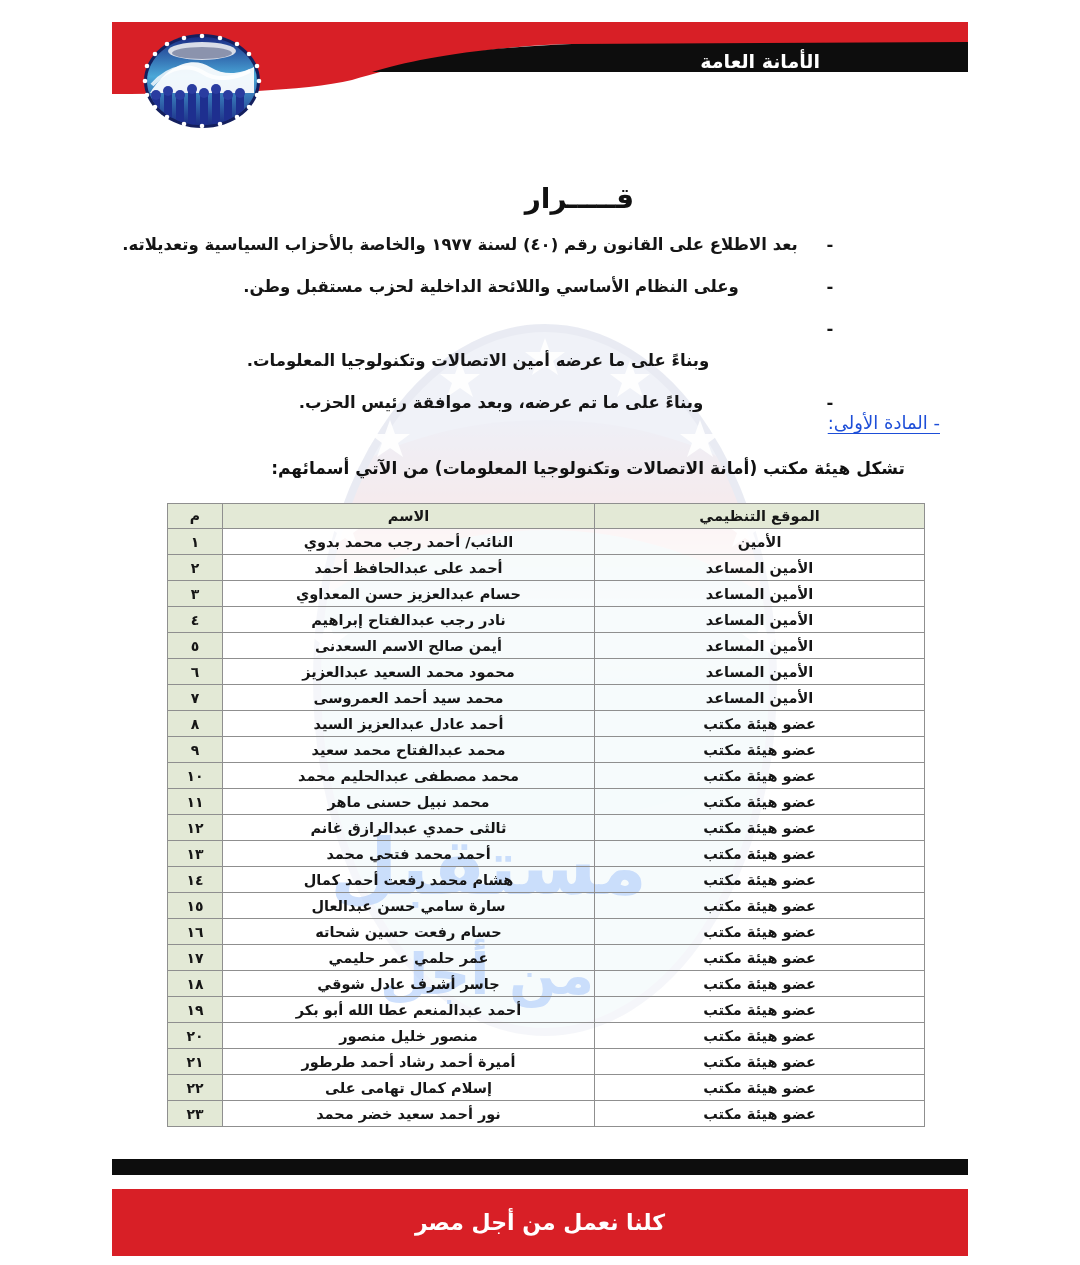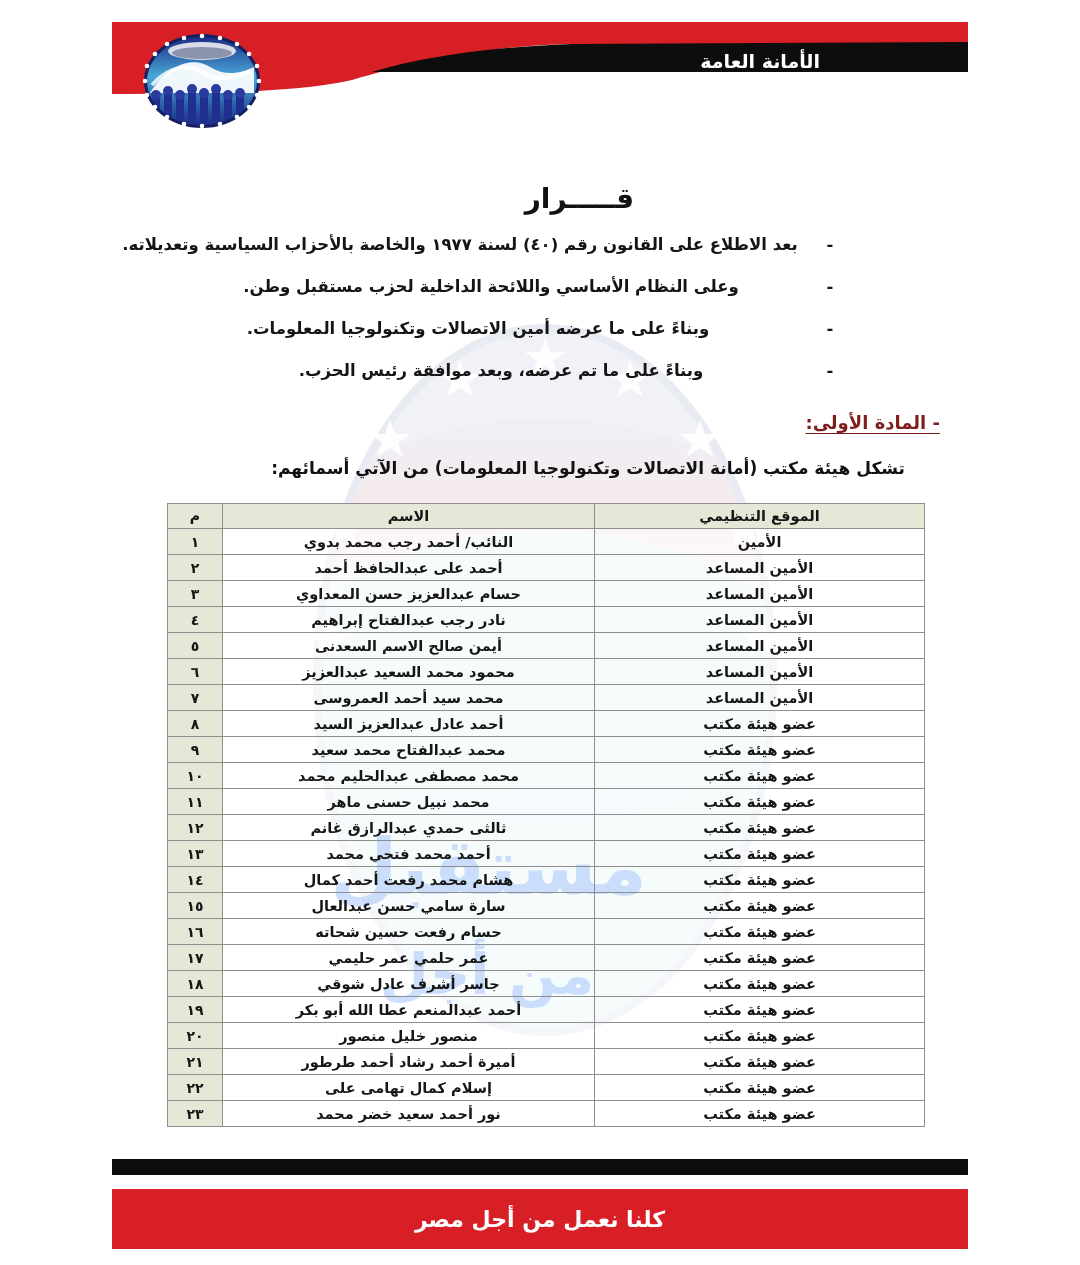--- a/index.html
+++ b/index.html
@@ -145,7 +145,7 @@
   }
   .clause-1 .ctext { padding-left: 0px; }
   .clause-2 .ctext { padding-left: 62px; }
-  .clause-3 .ctext { padding-left: 36px; }
+  .clause-3 .ctext { padding-left: 36px; margin-top: 32px; }
   .clause-4 .ctext { padding-left: 82px; }
 
   .article-heading {

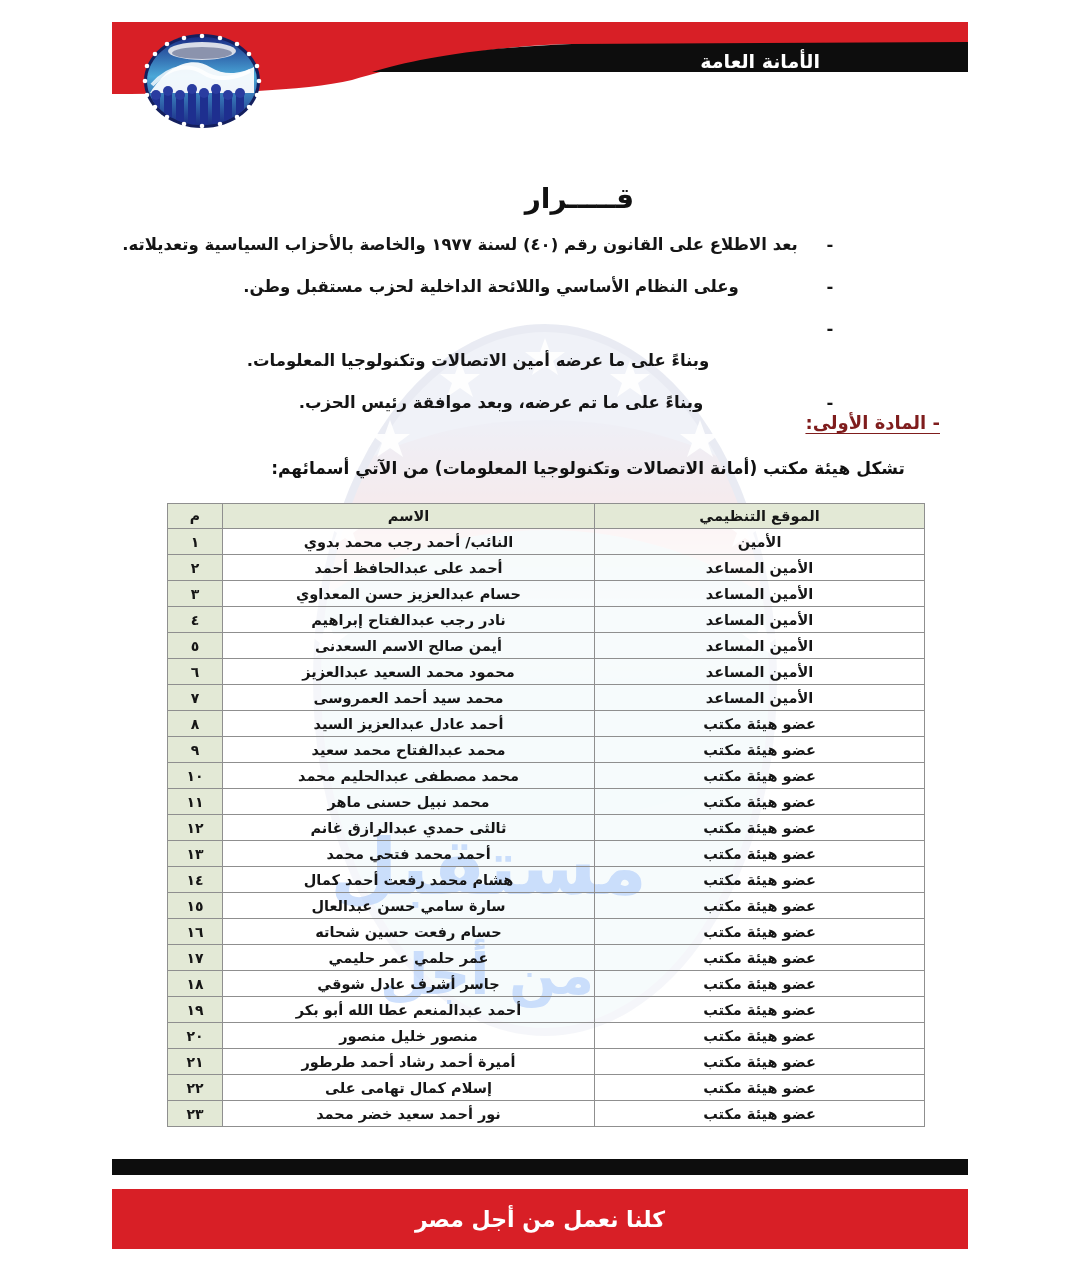--- a/index.html
+++ b/index.html
@@ -153,8 +153,8 @@
     right: 140px;
     top: 412px;
     font-size: 18px;
-    font-weight: bold;
-    color: #7f1d1d;
+    font-weight: normal;
+    color: #1d4ed8;
     text-decoration: underline;
     text-underline-offset: 4px;
   }

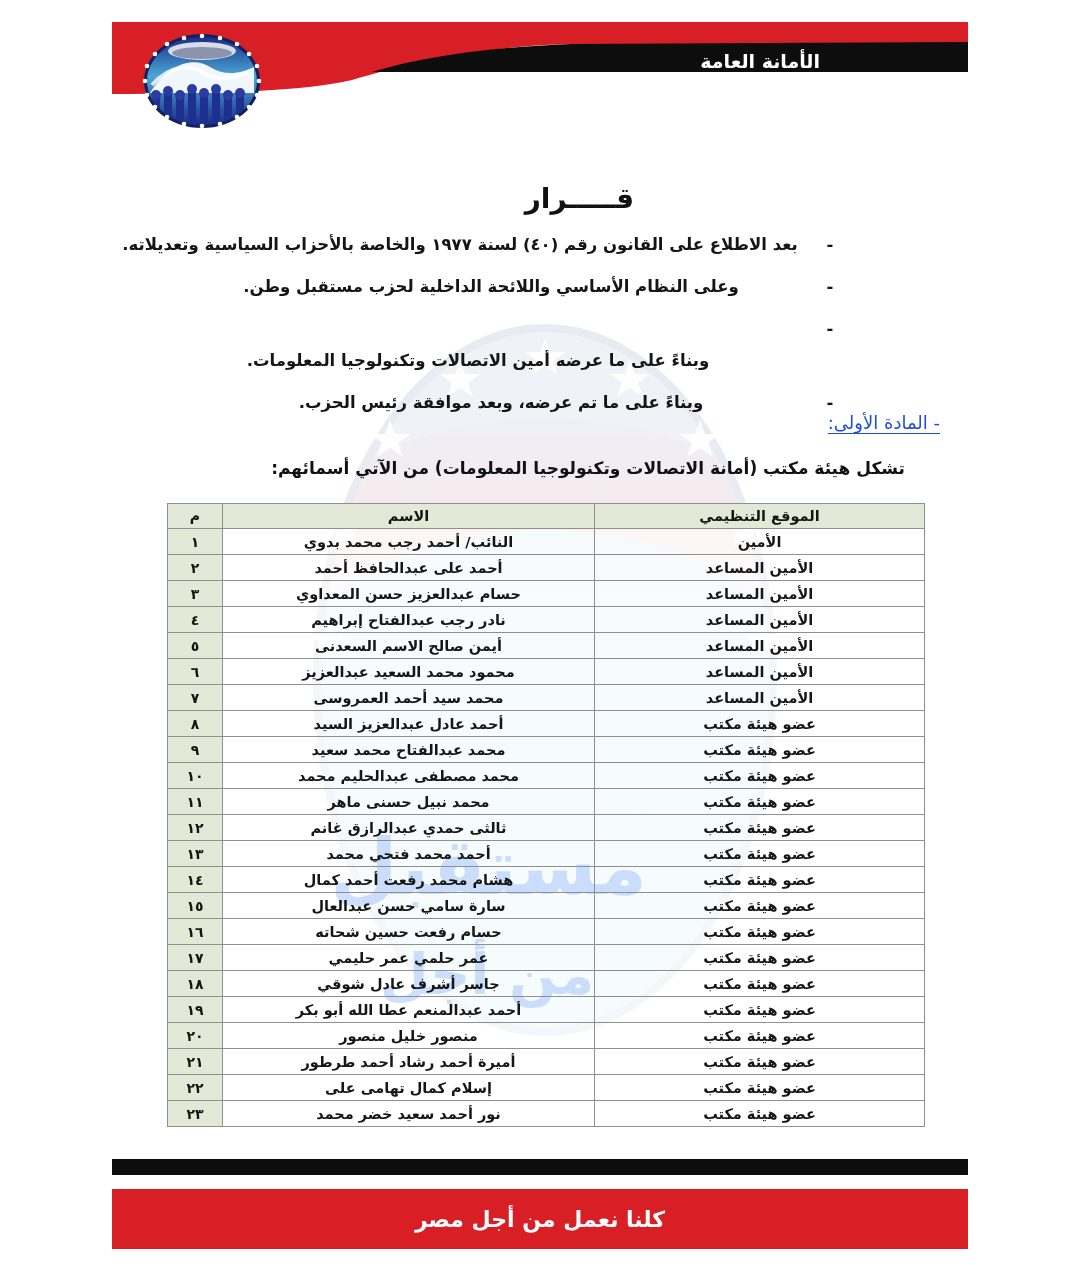--- a/index.html
+++ b/index.html
@@ -236,7 +236,7 @@
     left: 112px;
     top: 44px;
     width: 856px;
-    height: 60px;
+    height: 67px;
     background: #d81f26;
     display: flex;
     align-items: center;

